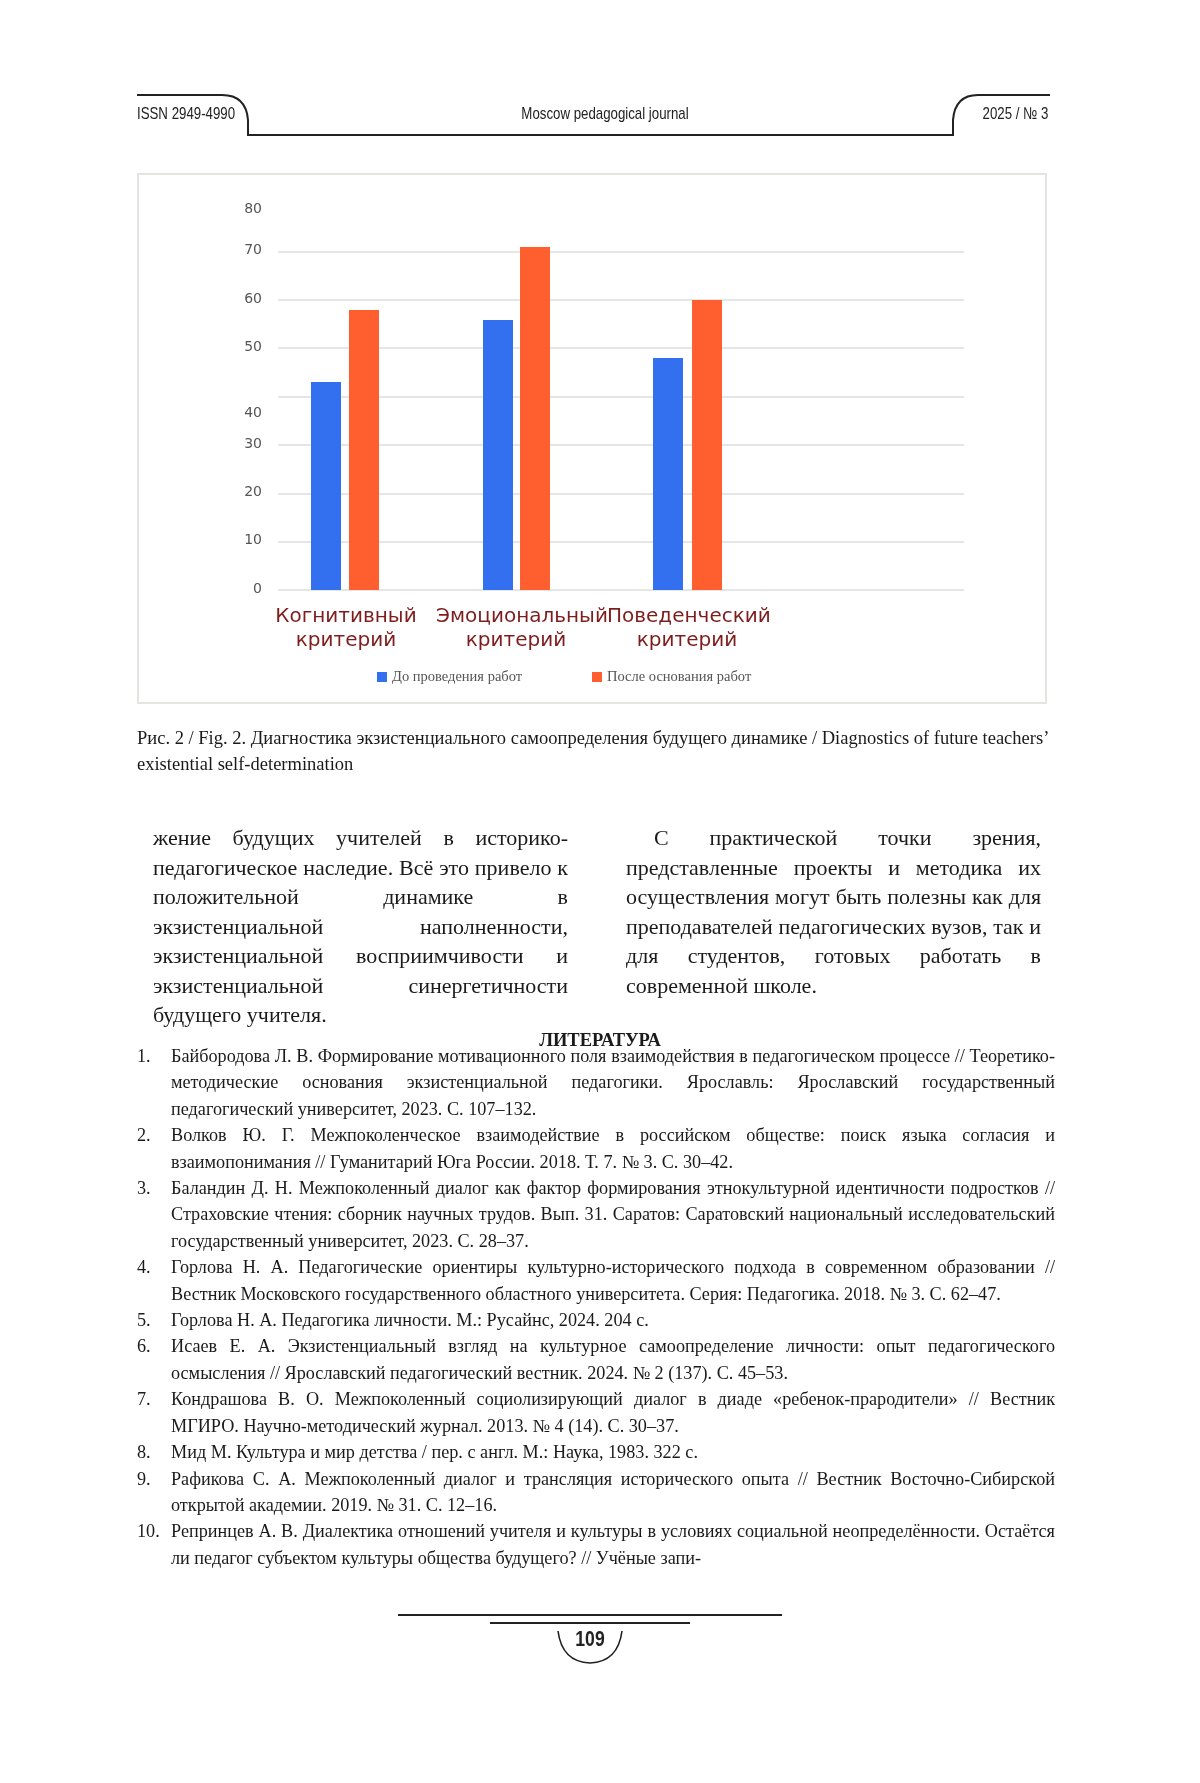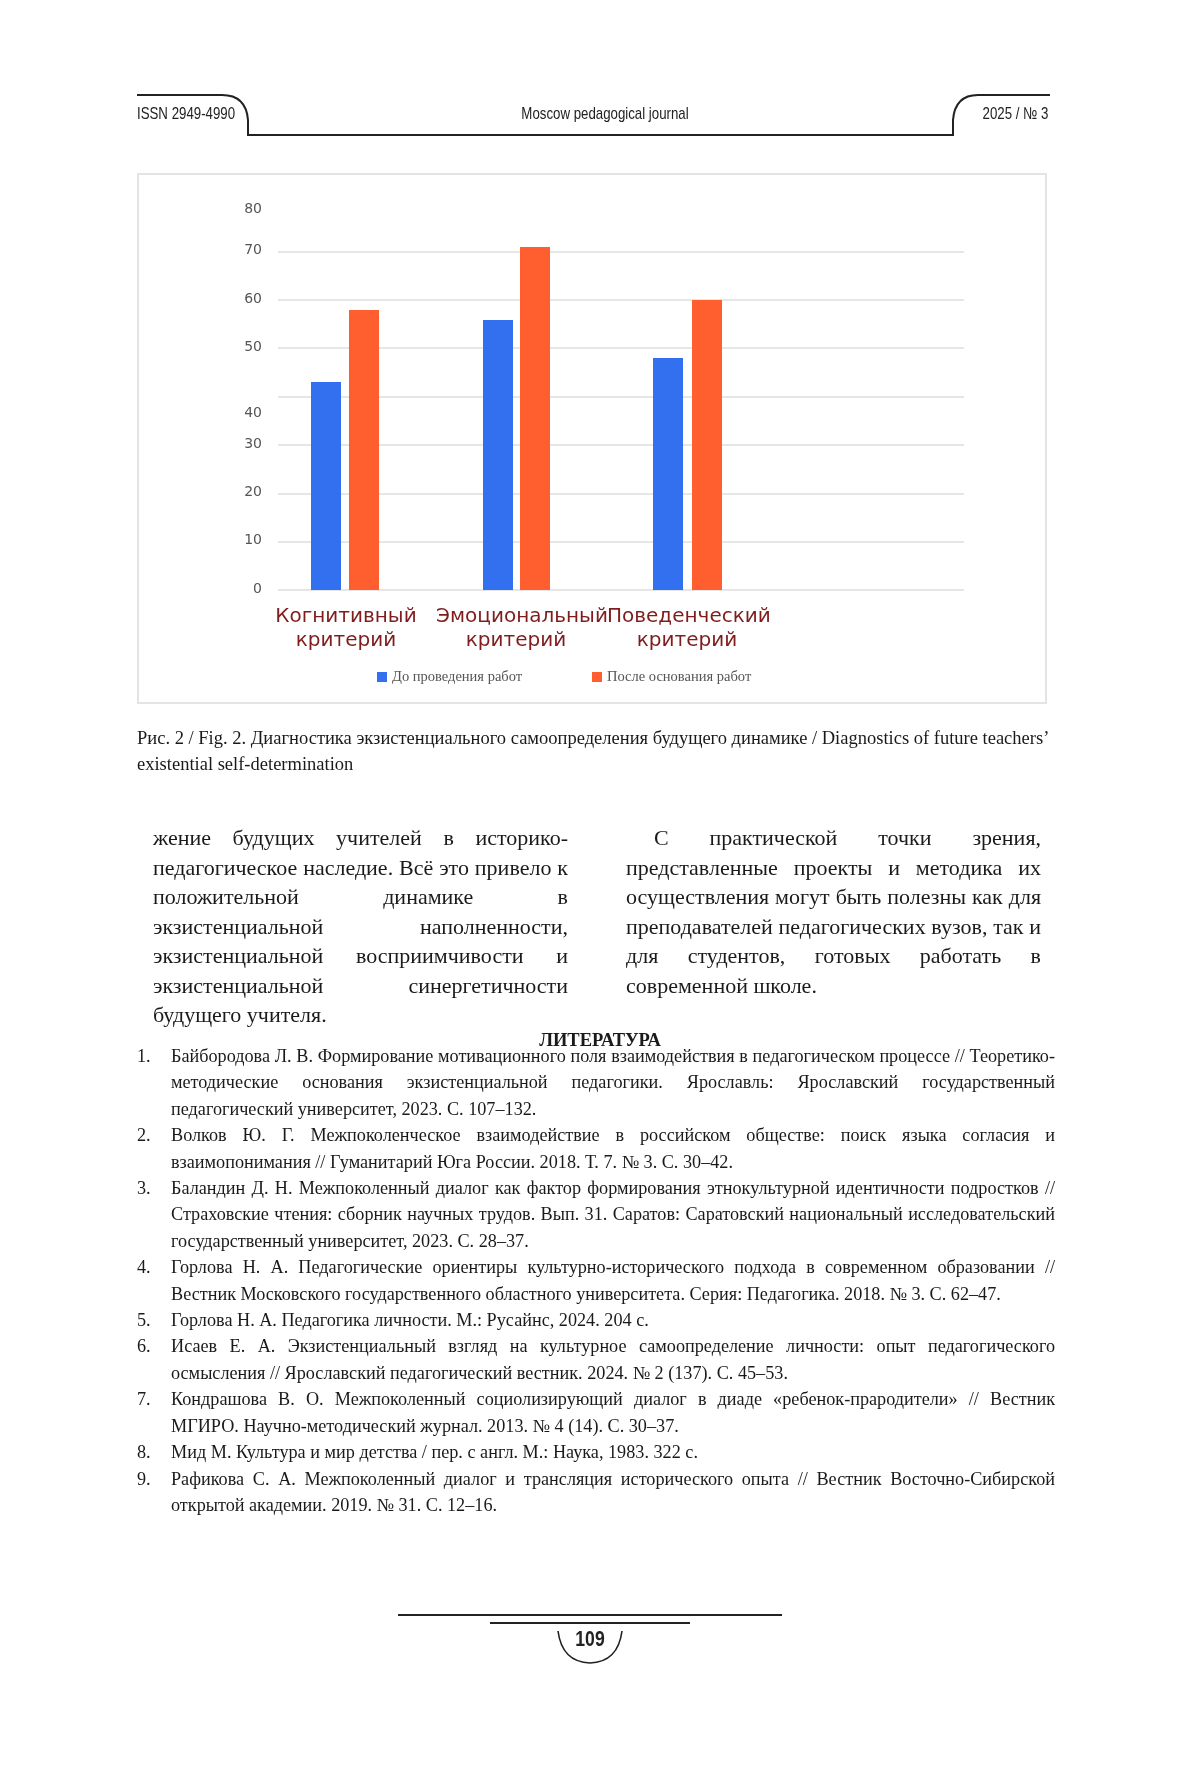--- a/index.html
+++ b/index.html
@@ -151,6 +151,10 @@
       <span class="ref-num">9.</span>
       <span class="ref-text">Рафикова С. А. Межпоколенный диалог и трансляция исторического опыта // Вестник Восточно-Сибирской открытой академии. 2019. № 31. С. 12–16.</span>
     </div>
+  <div class="ref">
+      <span class="ref-num">10.</span>
+      <span class="ref-text">Репринцев А. В. Диалектика отношений учителя и культуры в условиях социальной неопределённости. Остаётся ли педагог субъектом культуры общества будущего? // Учёные запи-</span>
+    </div>
 </div>
 
 <svg class="abs" style="left:0;top:1600px" width="1200" height="70">

